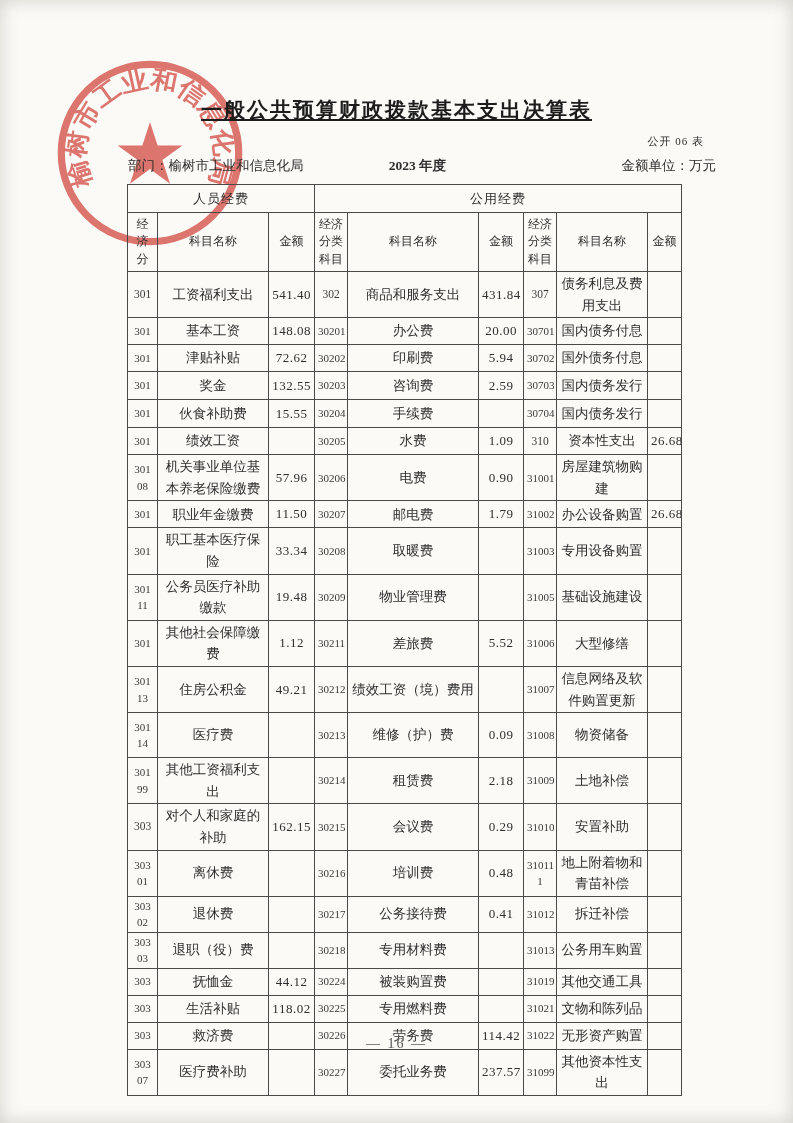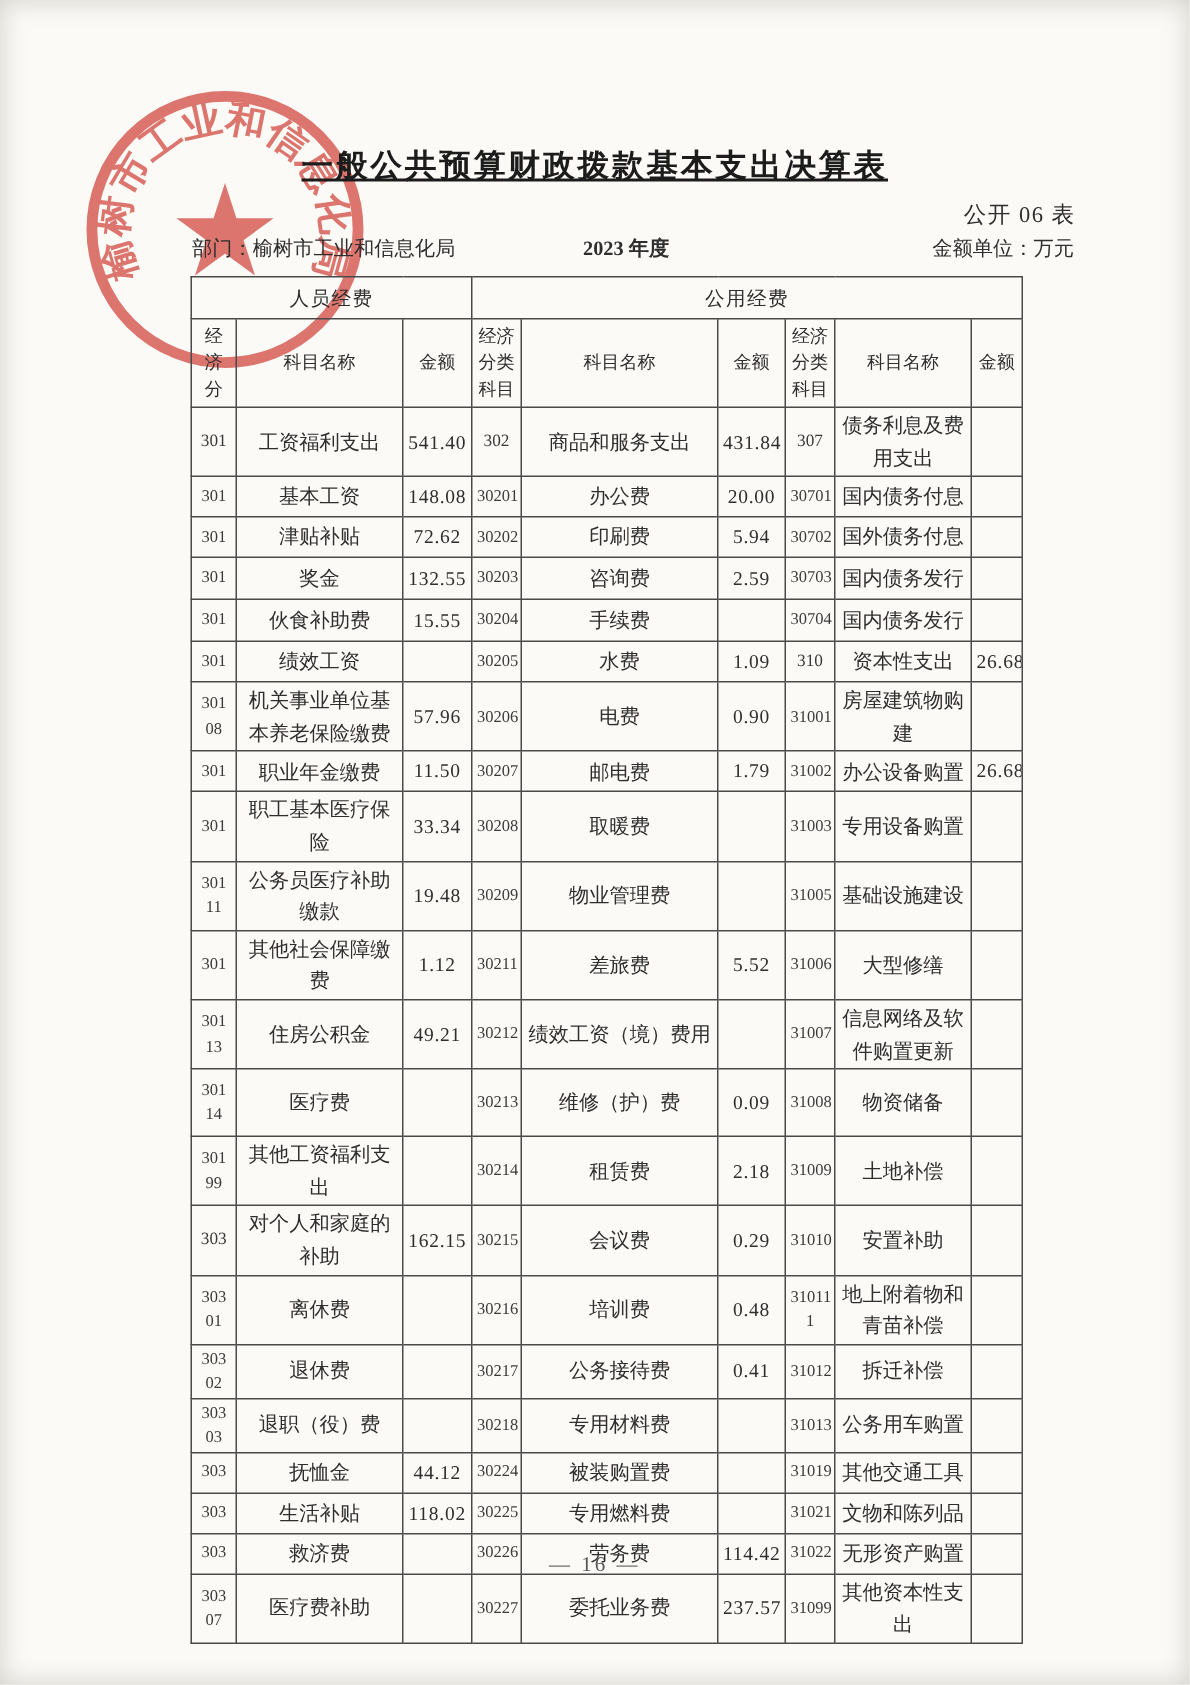--- a/index.html
+++ b/index.html
@@ -21,8 +21,8 @@
     letter-spacing:2px;color:#1c1c1c;margin:0;text-decoration:underline;
   }
   .tableno{
-    position:absolute;top:134px;right:76px;
-    font-size:15px;letter-spacing:1px;
+    position:absolute;top:134px;right:89px;
+    font-size:11px;letter-spacing:1px;
   }
   .meta{
     position:absolute;top:157px;left:128px;width:588px;

